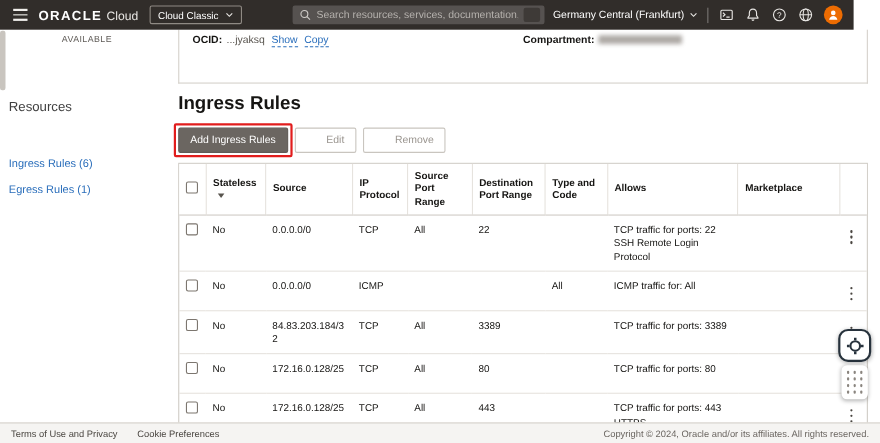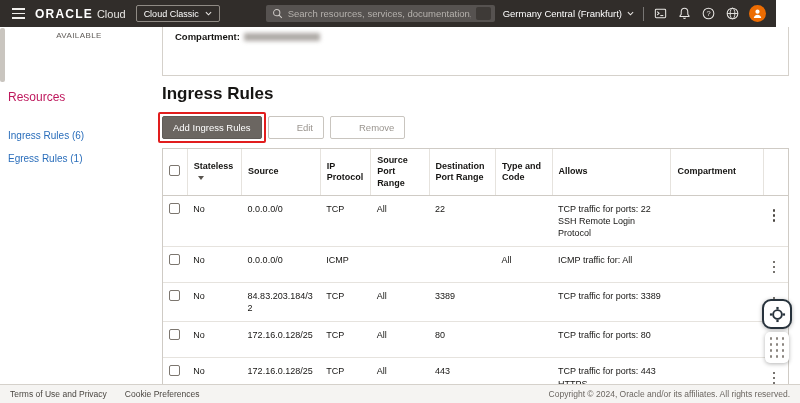--- a/index.html
+++ b/index.html
@@ -213,6 +213,9 @@
 <div class="status-label">AVAILABLE</div>
 
 <section class="detail-card">
+  <div>
+    <span class="lbl">OCID:</span><span class="val">...jyaksq</span><a class="dlink">Show</a><a class="dlink">Copy</a>
+  </div>
   <div>
     <span class="lbl">Compartment:</span><span class="blurred"></span>
   </div>

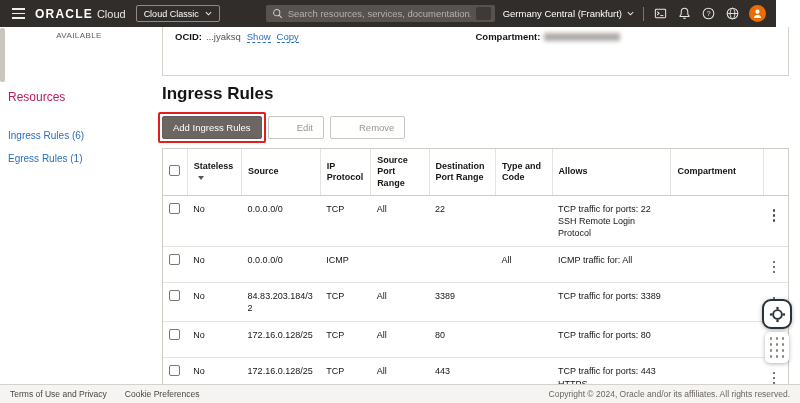--- a/index.html
+++ b/index.html
@@ -72,7 +72,7 @@
 
   
   .sidebar { position: absolute; left: 8px; top: 90px; width: 146px; }
-  .sidebar-title { font-size: 12px; color: #be185d; margin-bottom: 26px; }
+  .sidebar-title { font-size: 12px; color: #404040; margin-bottom: 40px; }
   .sidebar a { display: block; font-size: 10px; color: var(--link); text-decoration: none; margin-bottom: 12px; cursor: pointer; }
 
   

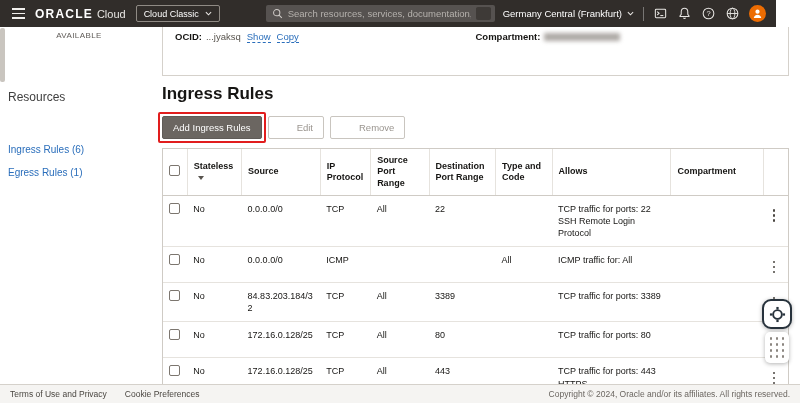--- a/index.html
+++ b/index.html
@@ -263,7 +263,7 @@
           <th>Destination Port Range</th>
           <th>Type and Code</th>
           <th>Allows</th>
-          <th>Compartment</th>
+          <th>Marketplace</th>
           <th></th>
         </tr>
       </thead>

